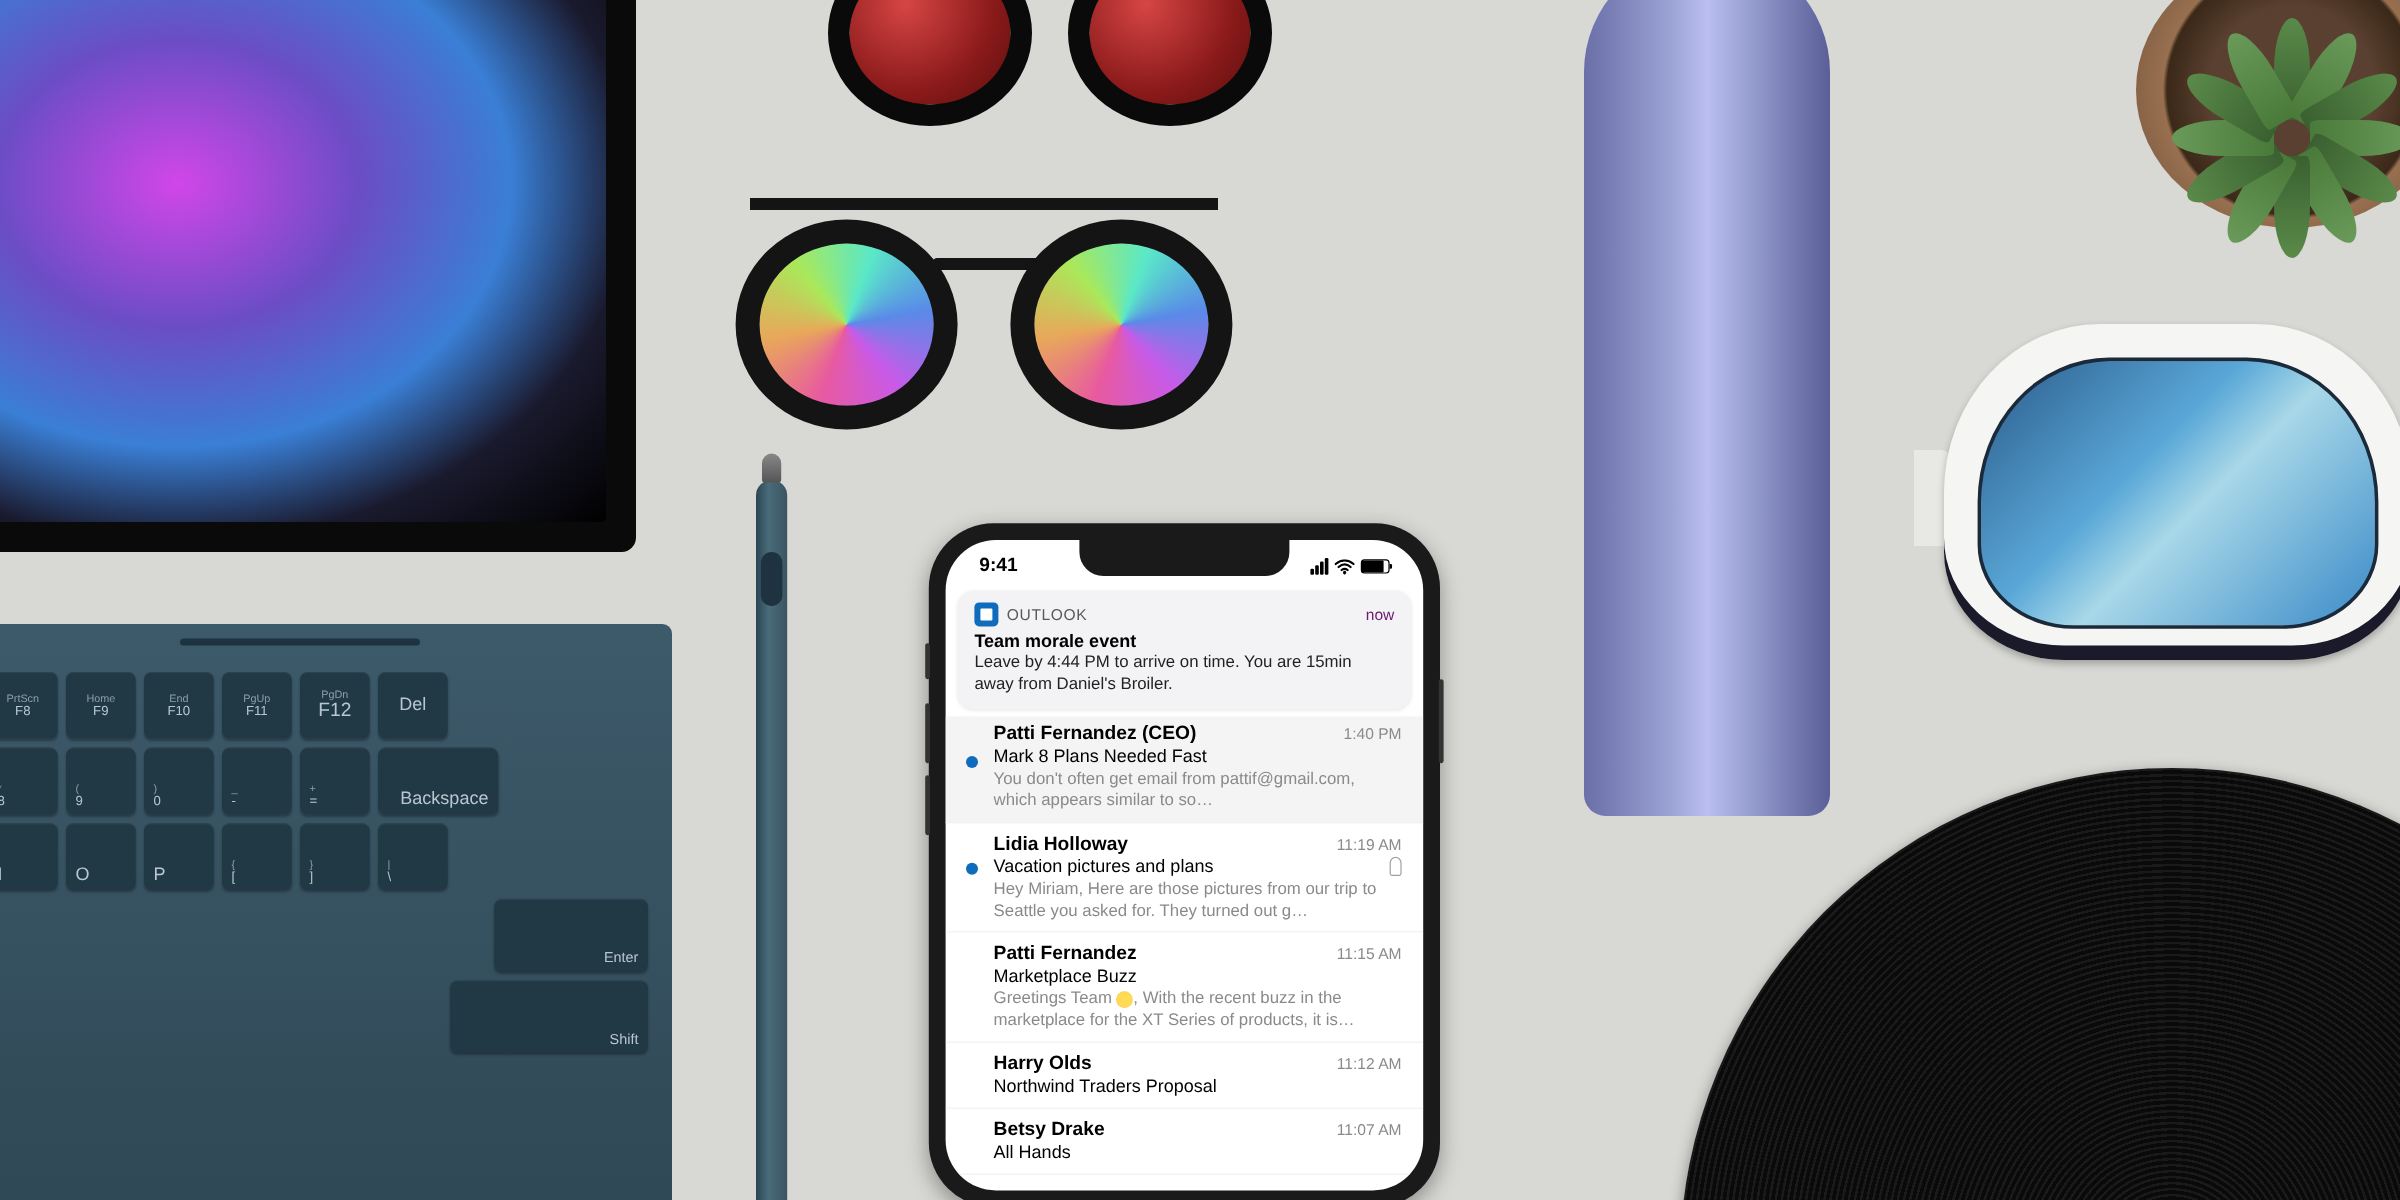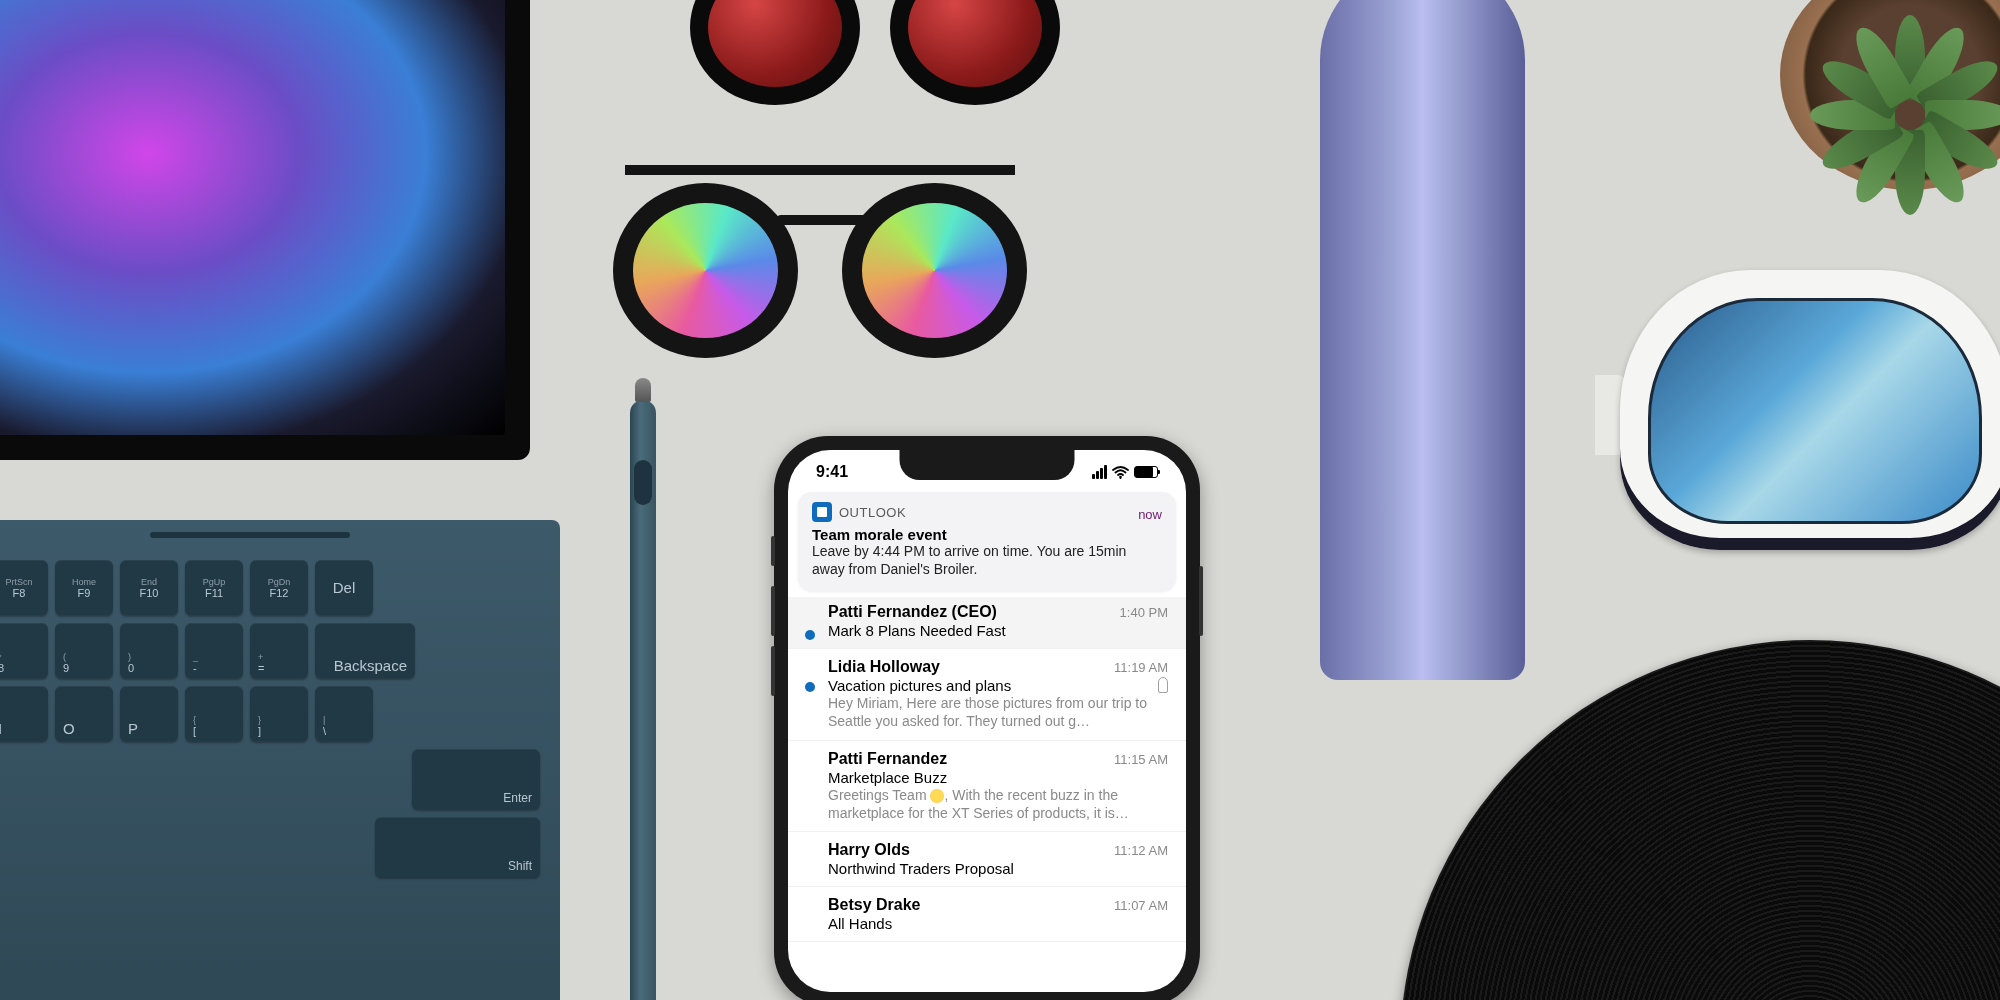--- a/index.html
+++ b/index.html
@@ -306,7 +306,7 @@
     }
     .notif-head {
       display: flex;
-      align-items: flex-end;
+      align-items: center;
       justify-content: space-between;
       margin-bottom: 4px;
     }

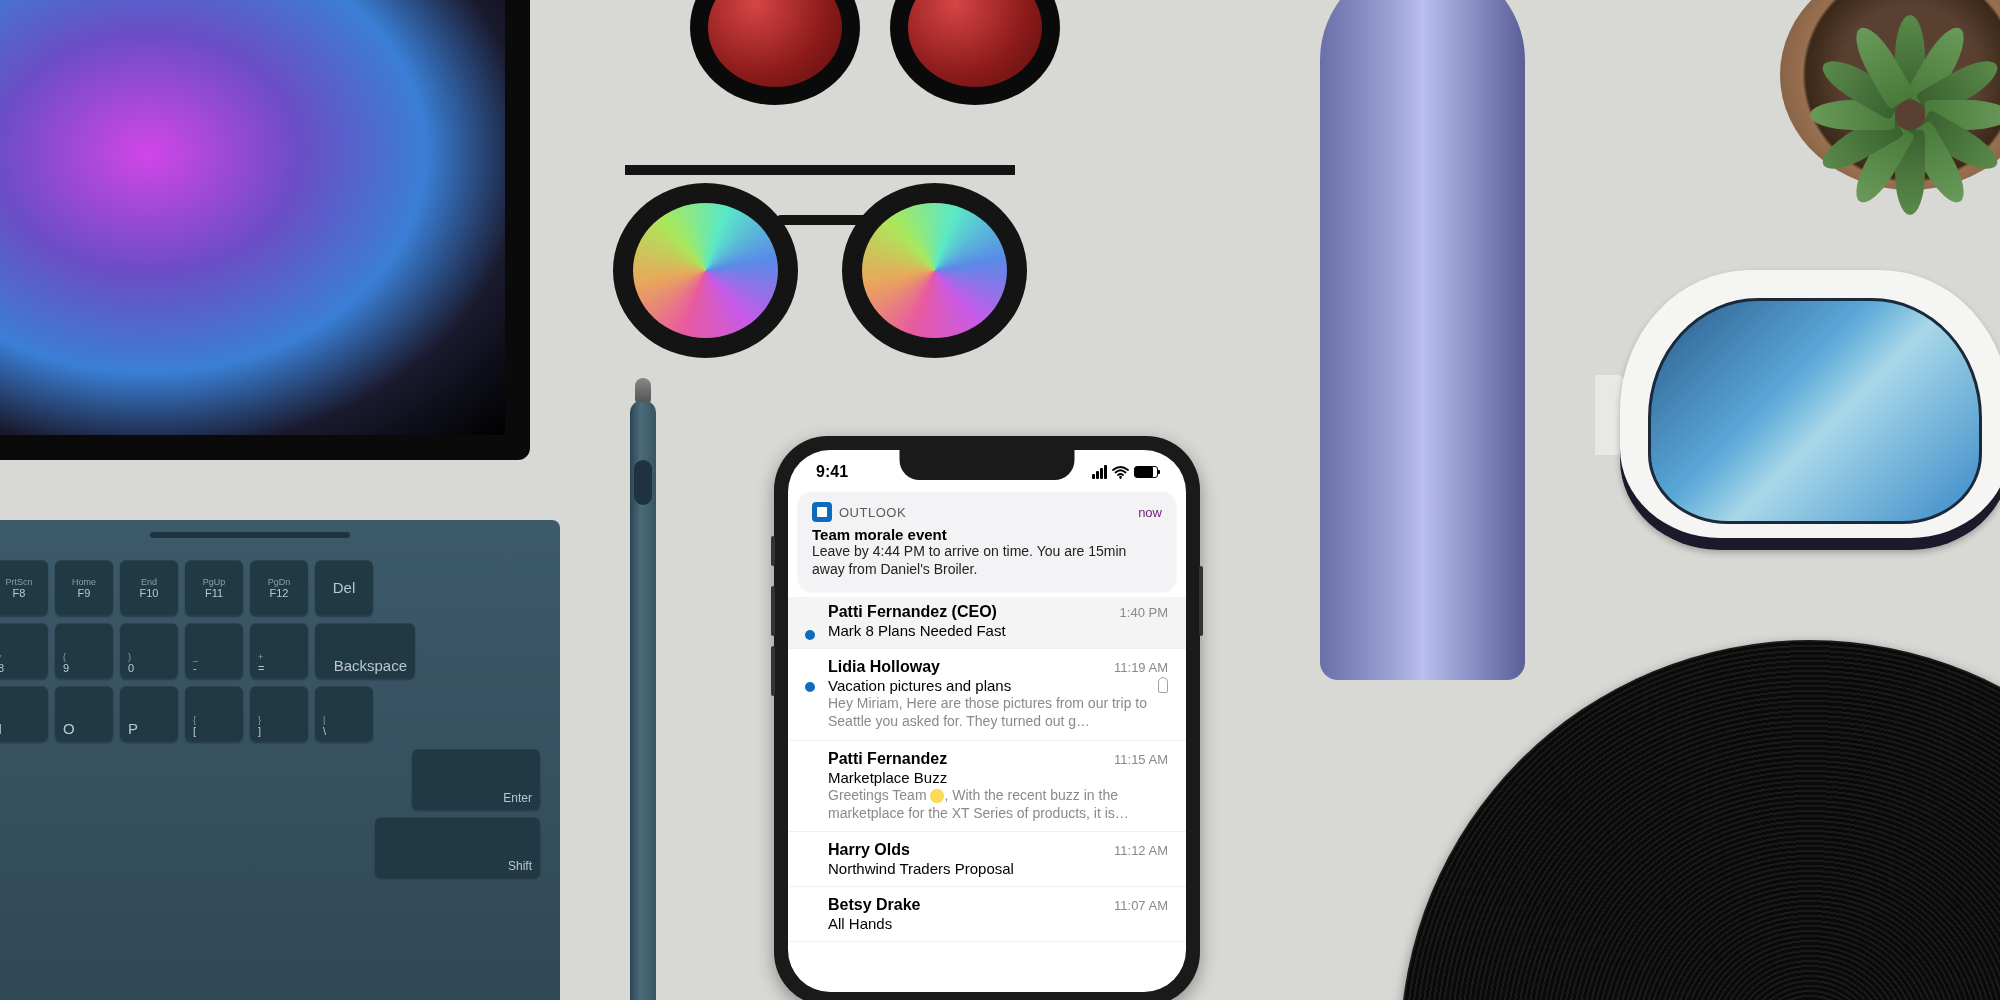--- a/index.html
+++ b/index.html
@@ -385,7 +385,7 @@
         </div>
         <div class="key fn">
           <span class="small">PgDn</span>
-          <span class="main" style="font-size:11px">F12</span>
+          <span class="main" style="font-size:16px">F12</span>
         </div>
         <div class="key fn">
           <span class="main">Del</span>

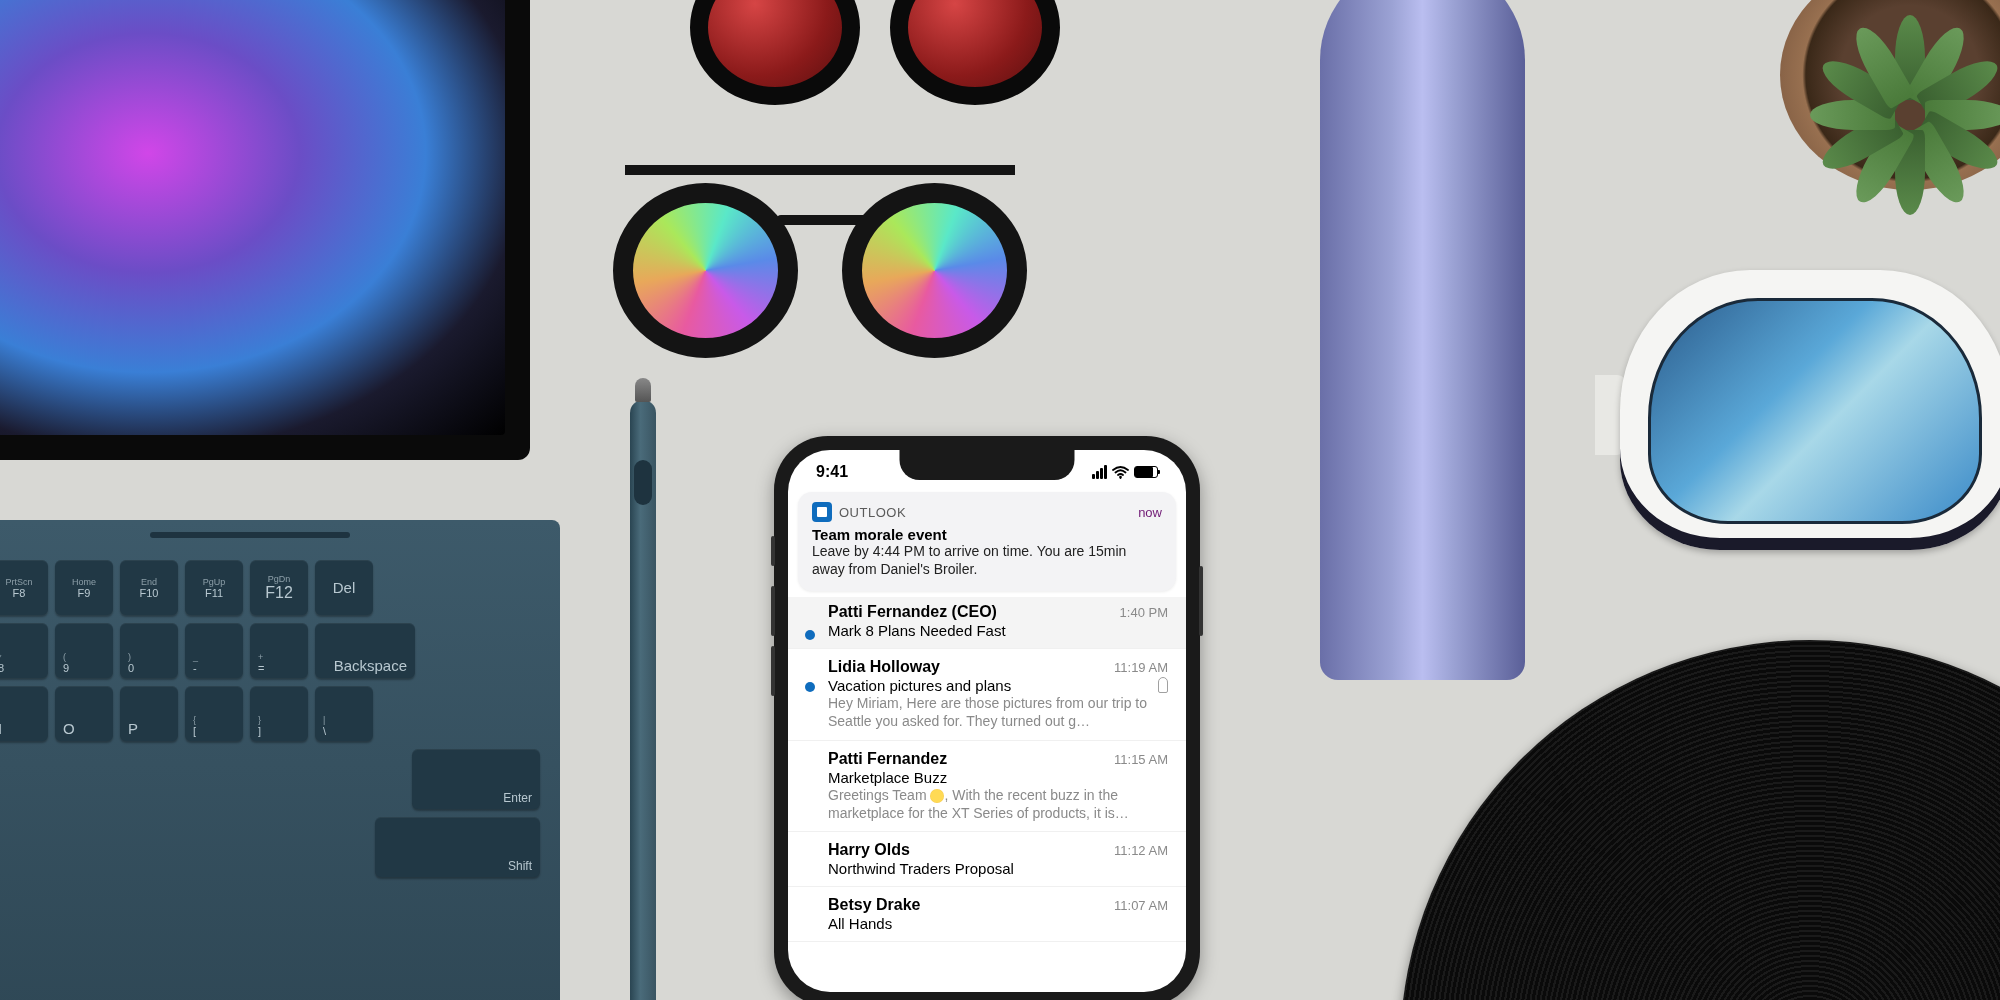--- a/index.html
+++ b/index.html
@@ -545,6 +545,7 @@
           <div class="subject-row">
             <span class="subject">Mark 8 Plans Needed Fast</span>
           </div>
+          <div class="preview">You don't often get email from pattif@gmail.com, which appears similar to so…</div>
         </div>
         <div class="email-item">
           <div class="unread-dot"></div>

